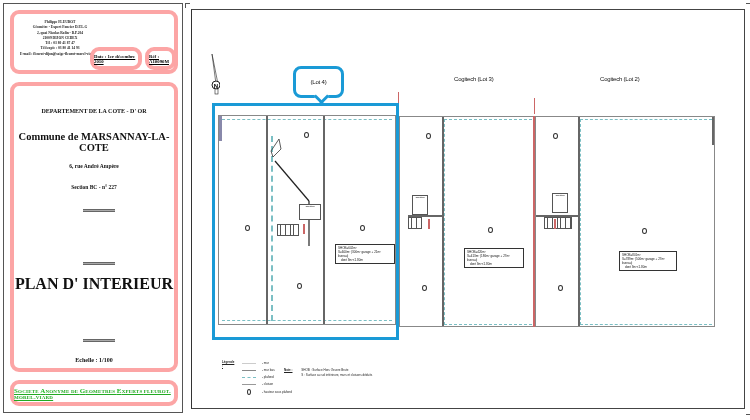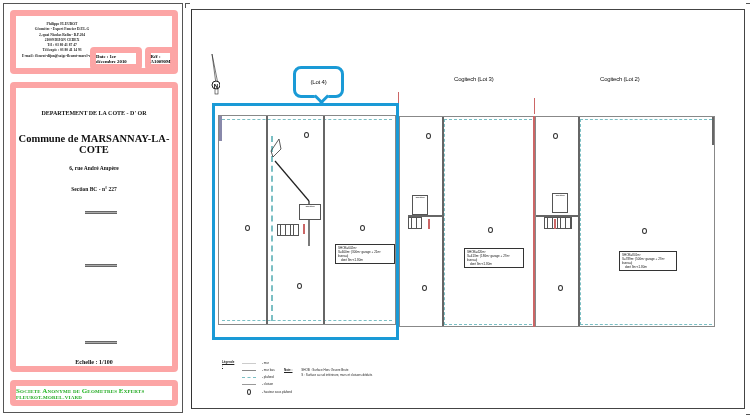--- a/index.html
+++ b/index.html
@@ -7,7 +7,7 @@
 
     
     .cartouche { position: absolute; left: 3px; top: 3px; width: 180px; height: 410px; border: 1.5px solid #555; background: #fff; }
-    .box { position: absolute; border: 6px solid #fca5a5; border-radius: 4px; background: #fff; }
+    .box { position: absolute; border: 4px solid #fca5a5; border-radius: 9px; background: #fff; text-decoration: underline; }
     .box-author { left: 6px; top: 6px; width: 168px; height: 64px; }
     .author-lines { position: absolute; left: 6px; top: 6px; width: 80px; text-align: center; font-size: 3.6px; line-height: 5.3px; font-weight: bold; color: #222; }
     .box-date { left: 86px; top: 43px; width: 52px; height: 23px; font-size: 4.8px; font-weight: bold; display:flex; align-items:center; justify-content:center; }

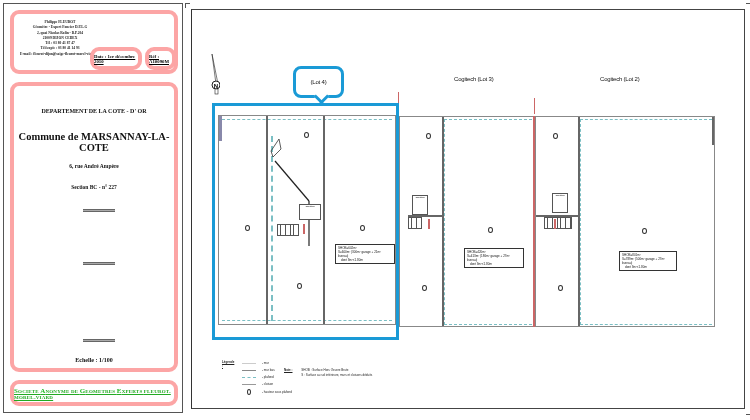--- a/index.html
+++ b/index.html
@@ -77,6 +77,7 @@
     <div class="txt t-section">Section BC - n° 227</div>
     <div class="divider" style="top:123px;"></div>
     <div class="divider" style="top:176px;"></div>
+    <div class="txt t-plan">PLAN D' INTERIEUR</div>
     <div class="divider" style="top:253px;"></div>
     <div class="txt t-scale">Echelle : 1/100</div>
   </div>

